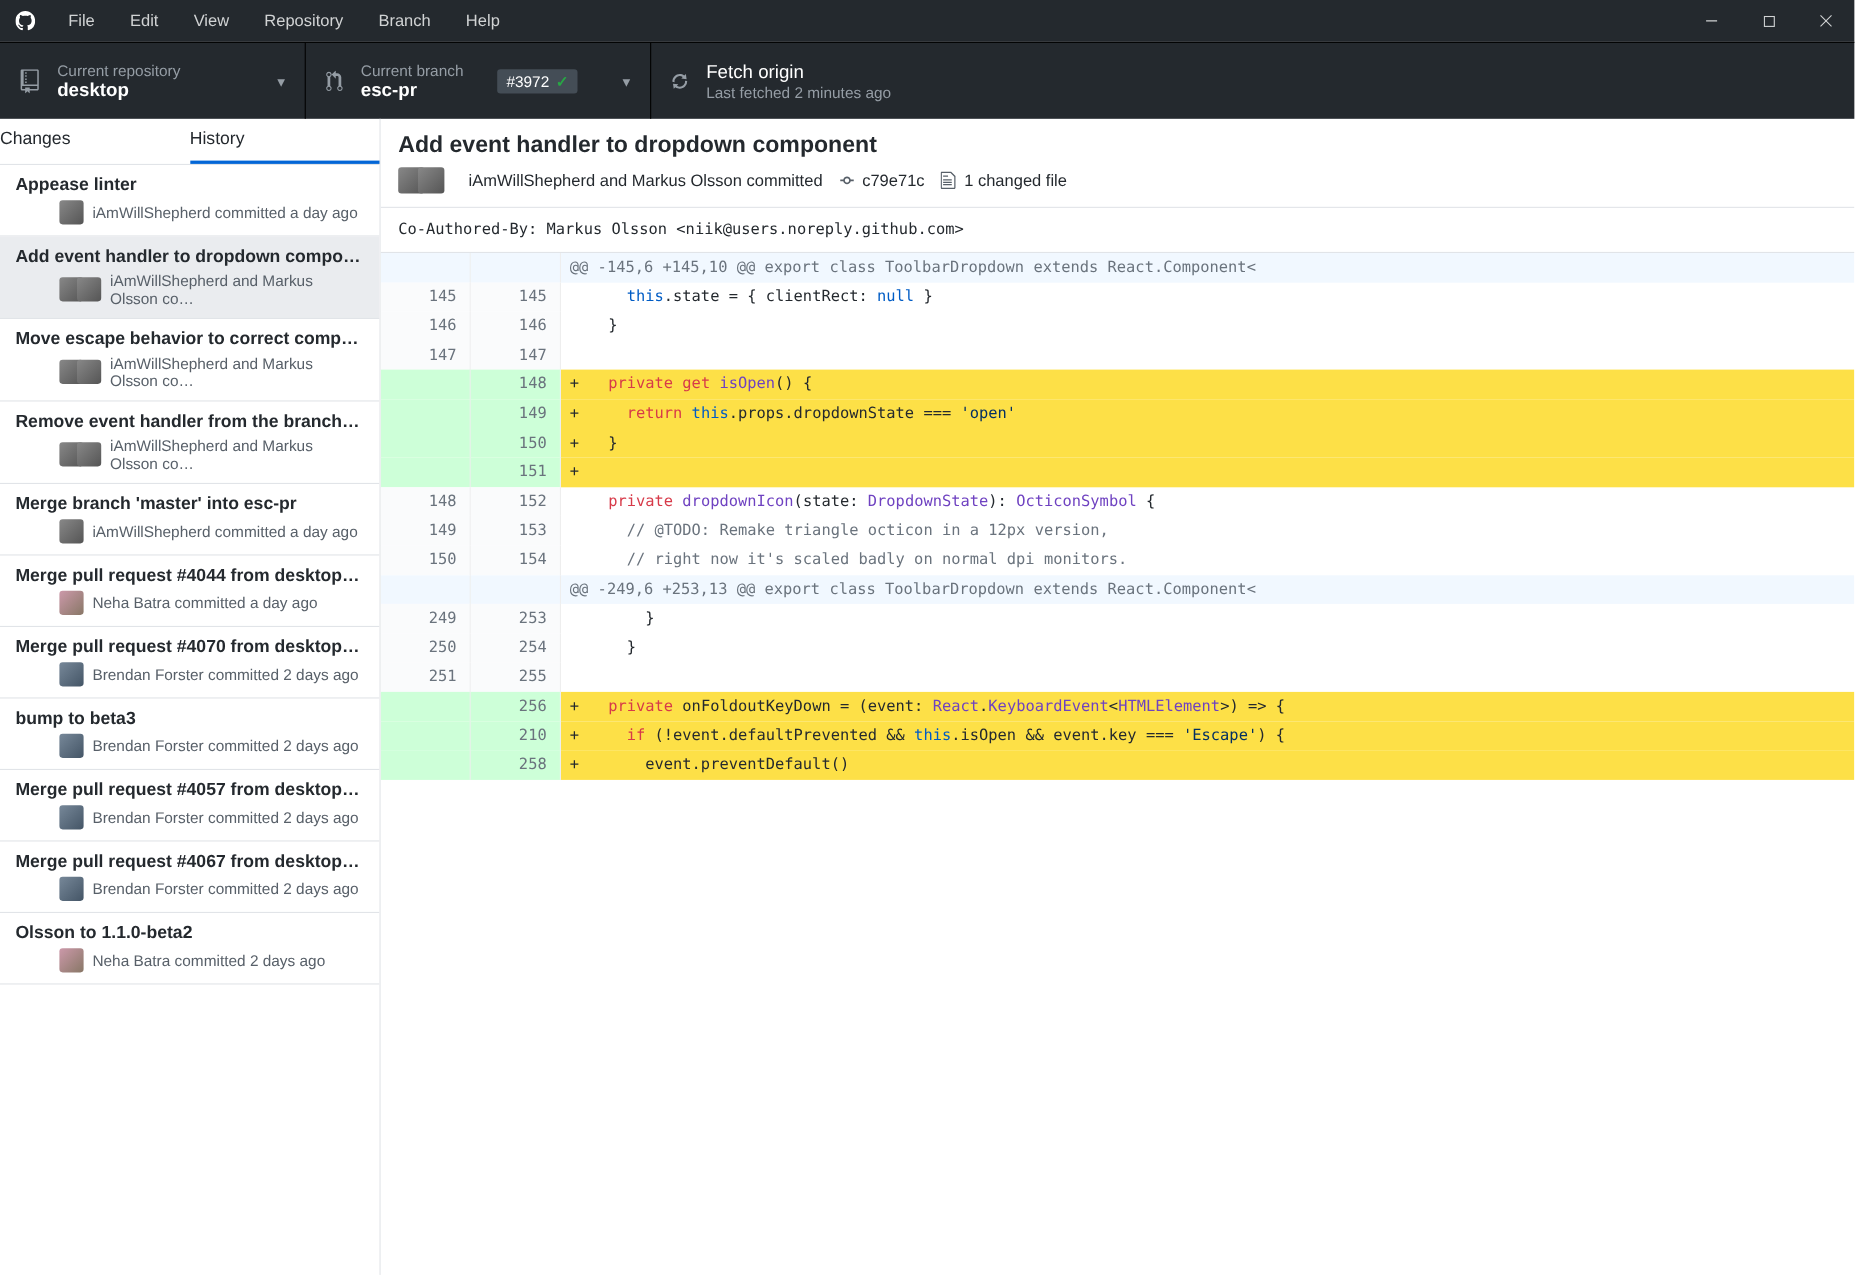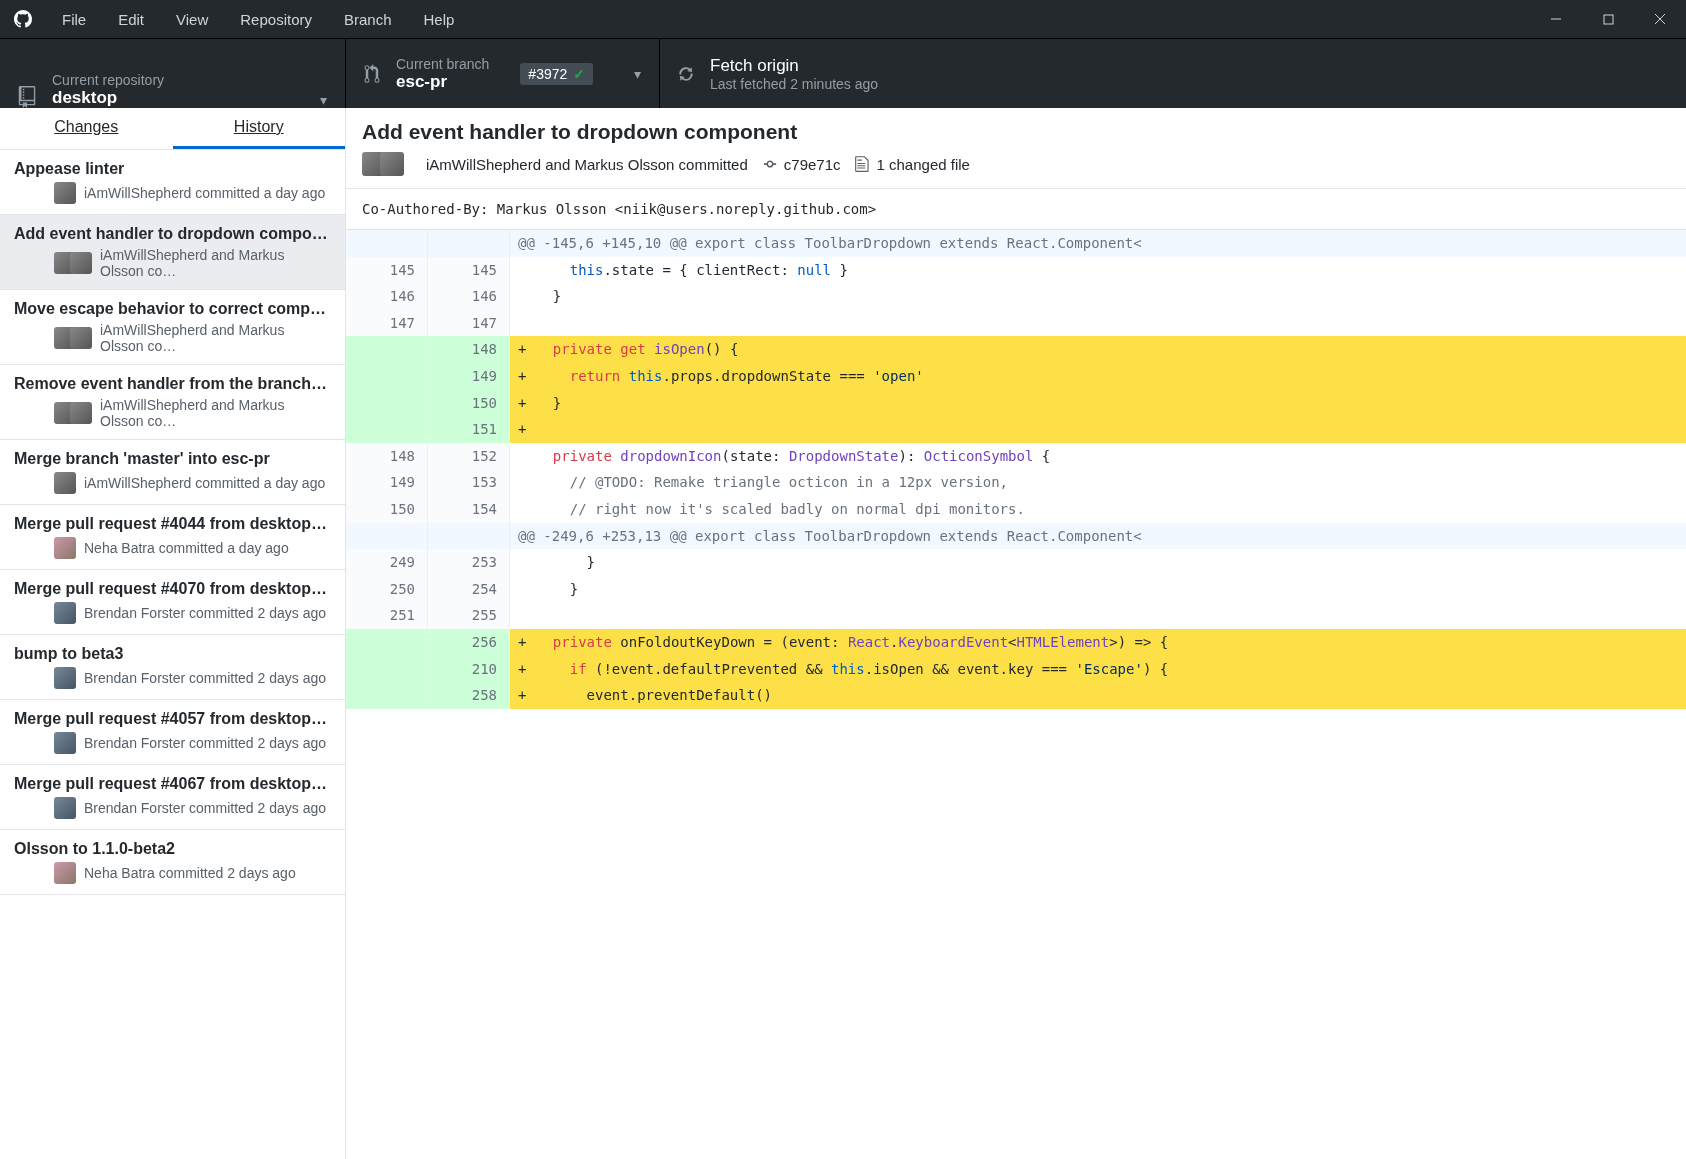--- a/index.html
+++ b/index.html
@@ -12,7 +12,7 @@
 .titlebar .win-btn { width: 52px; height: 38px; display: flex; align-items: center; justify-content: center; cursor: pointer; color: #d1d3d4; }
 .toolbar { background: #24292e; height: 70px; display: flex; border-top: 1px solid #000; }
 .toolbar-section { display: flex; align-items: center; padding: 0 18px; border-right: 1px solid #000; cursor: pointer; position: relative; }
-.toolbar-section.repo { width: 346px; align-items: flex-end; }
+.toolbar-section.repo { width: 278px; }
 .toolbar-section.branch { width: 314px; }
 .toolbar-section.fetch { width: 316px; border-right: none; }
 .toolbar-icon { color: #959da5; margin-right: 16px; }

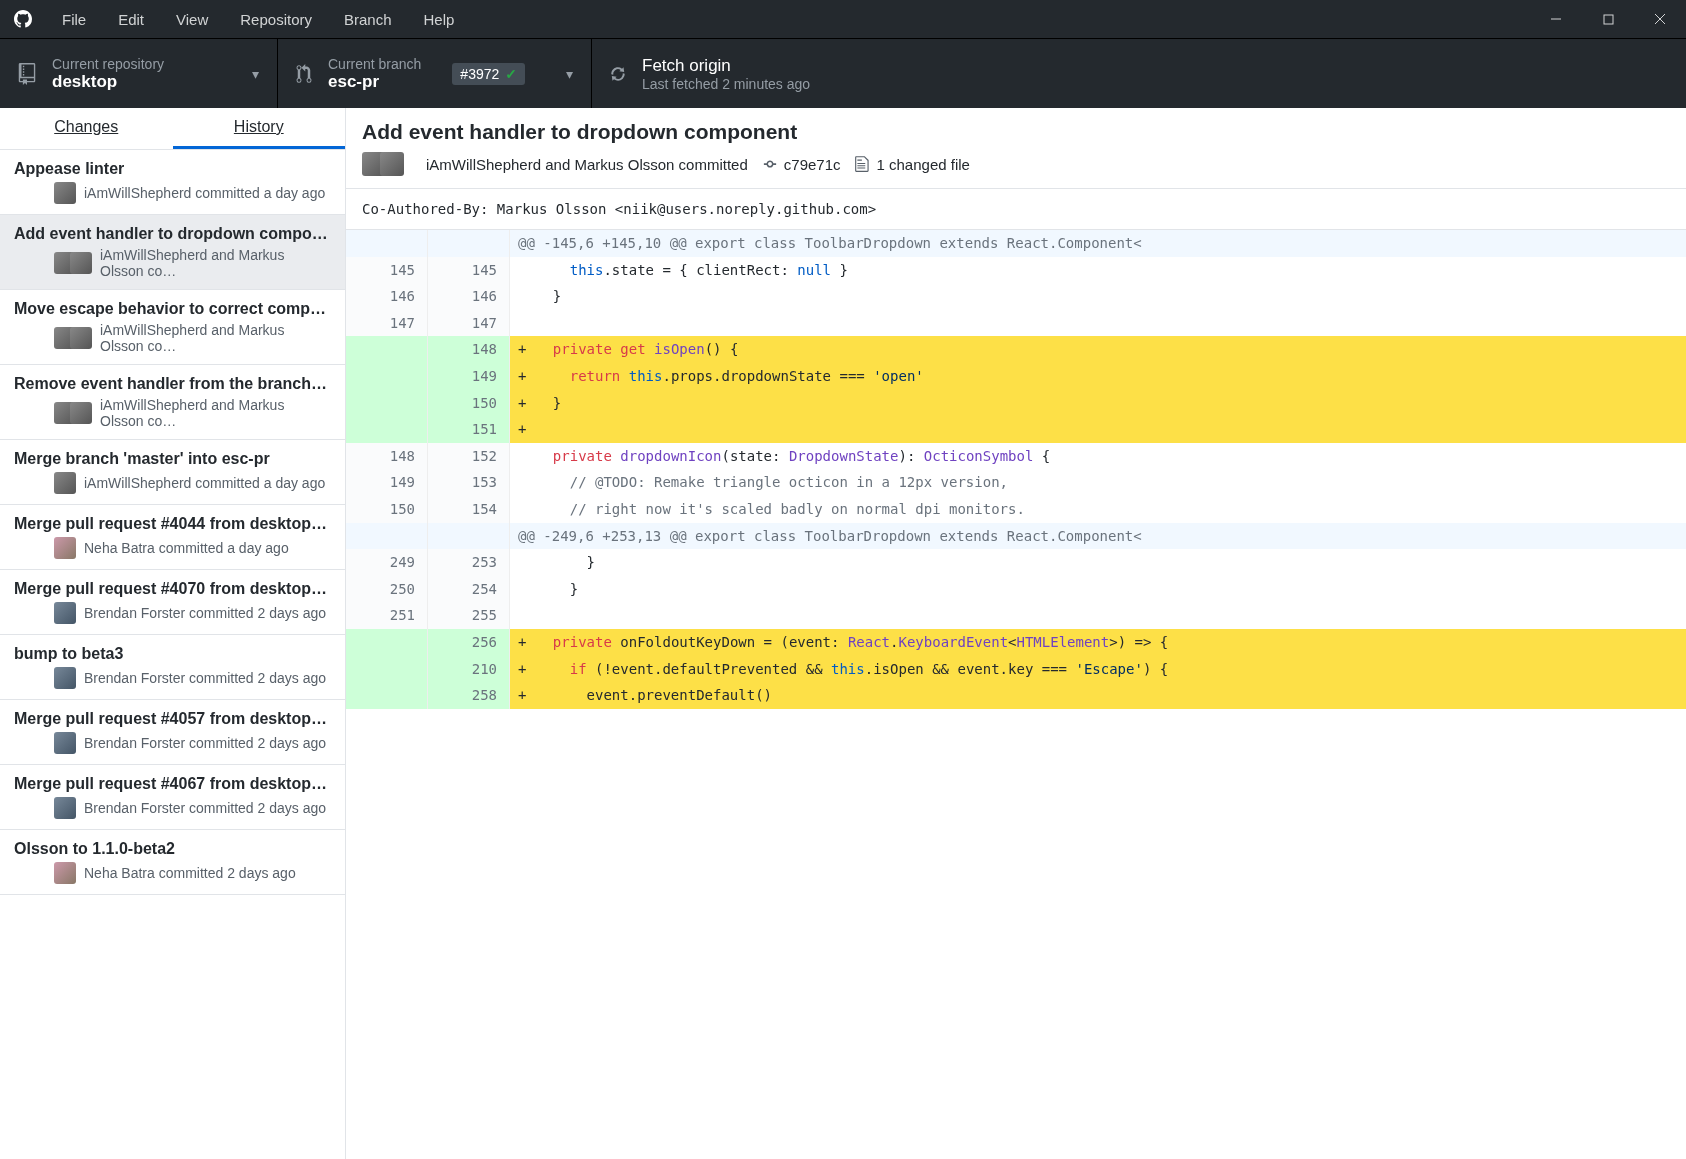--- a/index.html
+++ b/index.html
@@ -25,7 +25,7 @@
 .main { display: flex; height: calc(100vh - 108px); }
 .sidebar { width: 346px; border-right: 1px solid #e1e4e8; display: flex; flex-direction: column; }
 .tabs { display: flex; border-bottom: 1px solid #e1e4e8; }
-.tab { flex: 1; text-align: center; padding: 10px 0; cursor: pointer; font-size: 16px; text-decoration: underline; }
+.tab { flex: 1; padding: 10px 0; cursor: pointer; font-size: 16px; }
 .tab.active { border-bottom: 3px solid #0366d6; font-weight: 400; }
 .commit-list { overflow-y: auto; flex: 1; }
 .commit-item { padding: 10px 14px; border-bottom: 1px solid #e1e4e8; cursor: pointer; }

